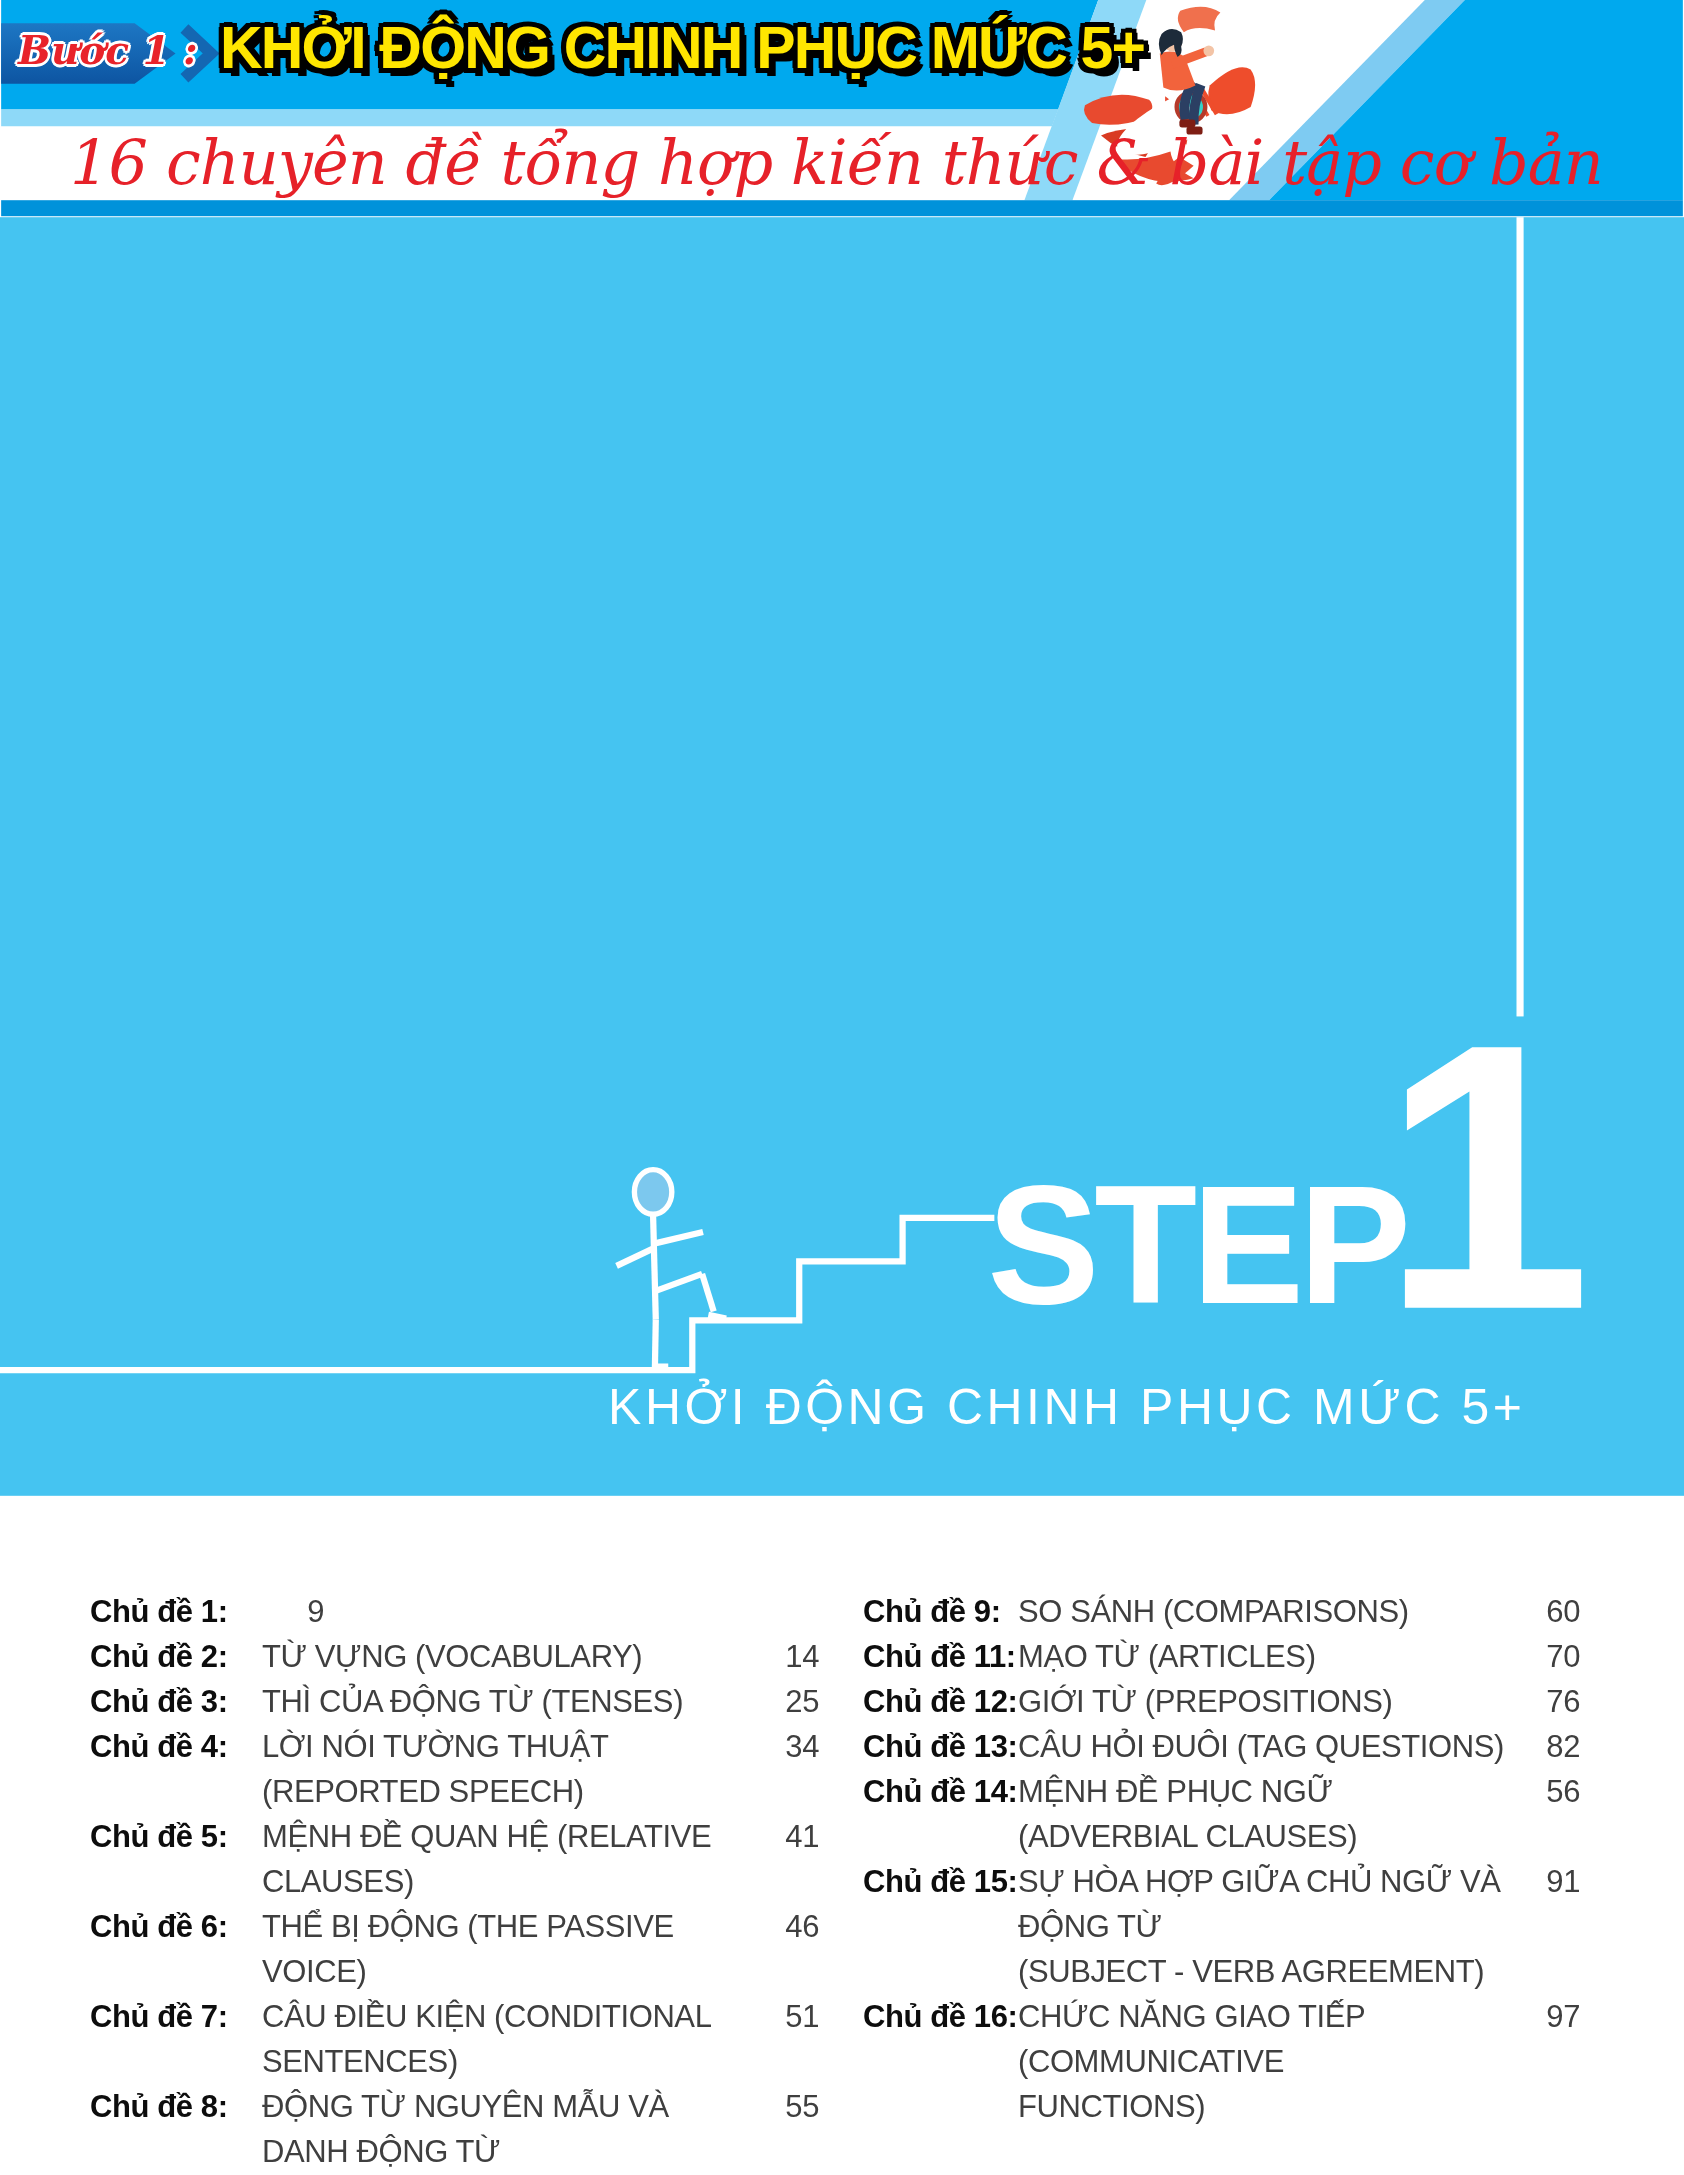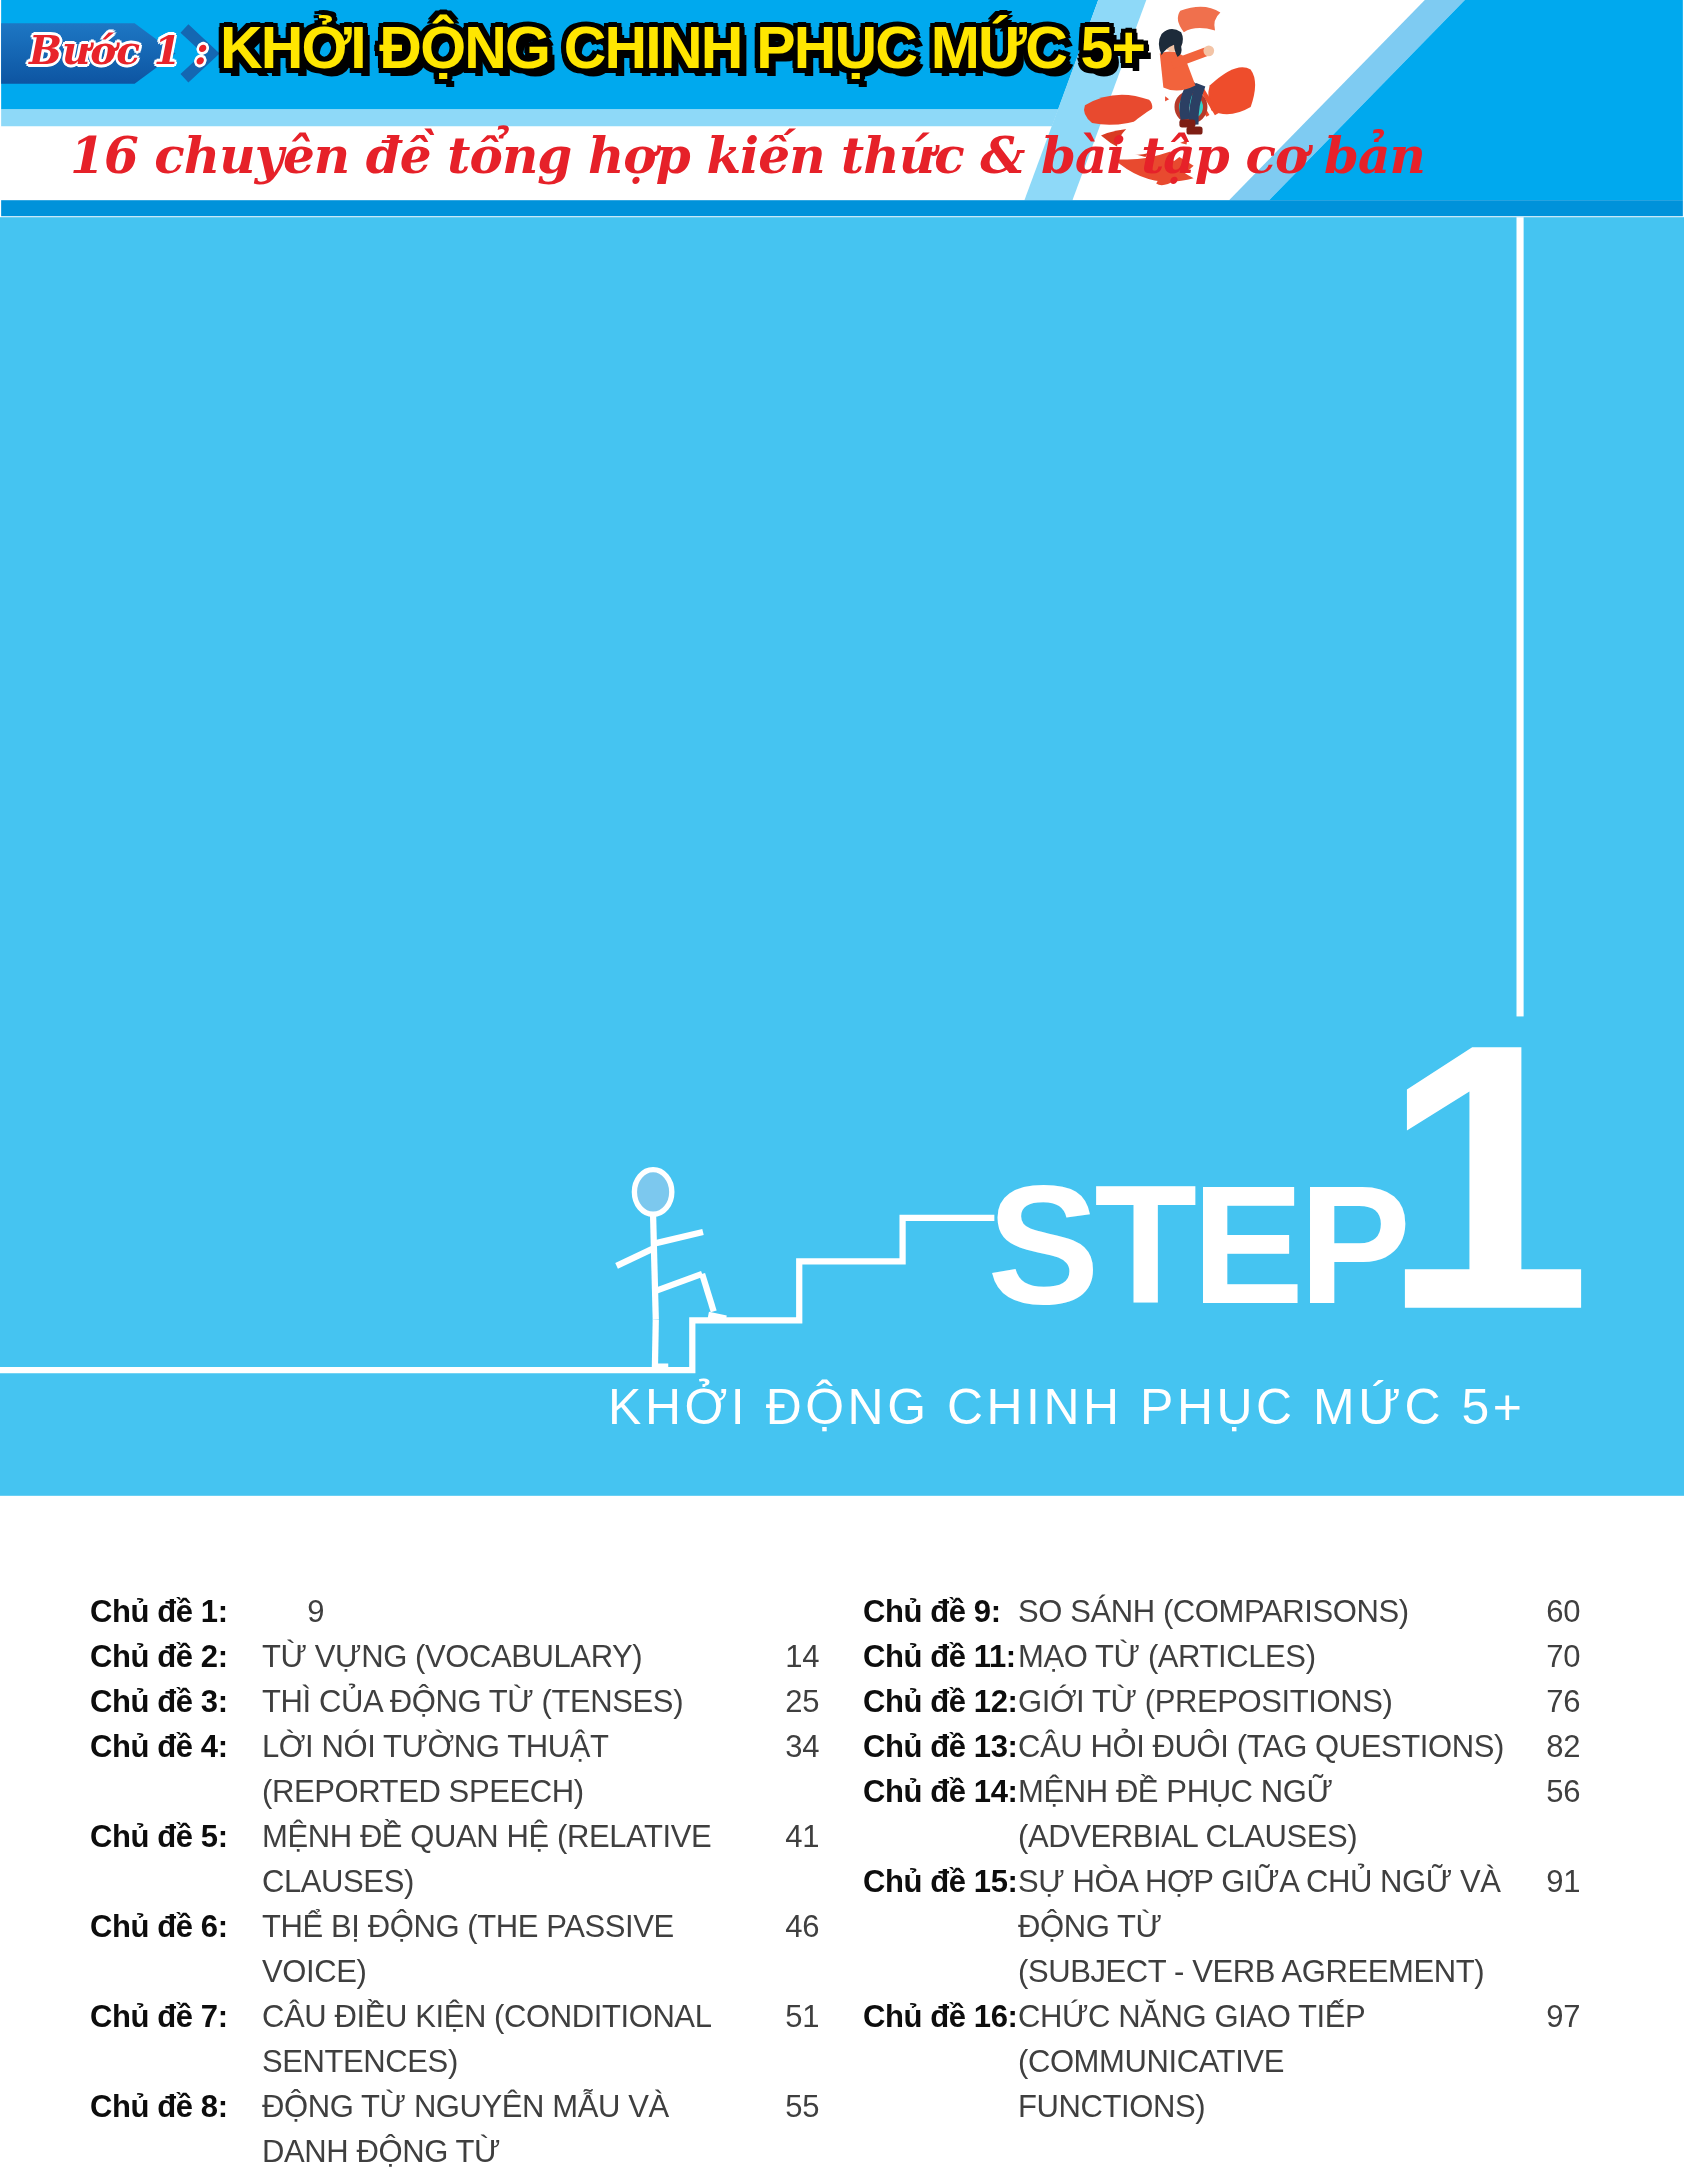--- a/index.html
+++ b/index.html
@@ -8,7 +8,7 @@
   svg{display:block;}
 
   
-  .badge-text{position:absolute;left:29px;top:27px;z-index:6;
+  .badge-text{position:absolute;left:18px;top:27px;z-index:6;
     font-family:"DejaVu Serif",serif;font-style:italic;font-weight:bold;
     font-size:39px;color:#e8232a;white-space:nowrap;
     text-shadow:-2.7px 0 0 #fff,2.7px 0 0 #fff,0 -2.7px 0 #fff,0 2.7px 0 #fff,

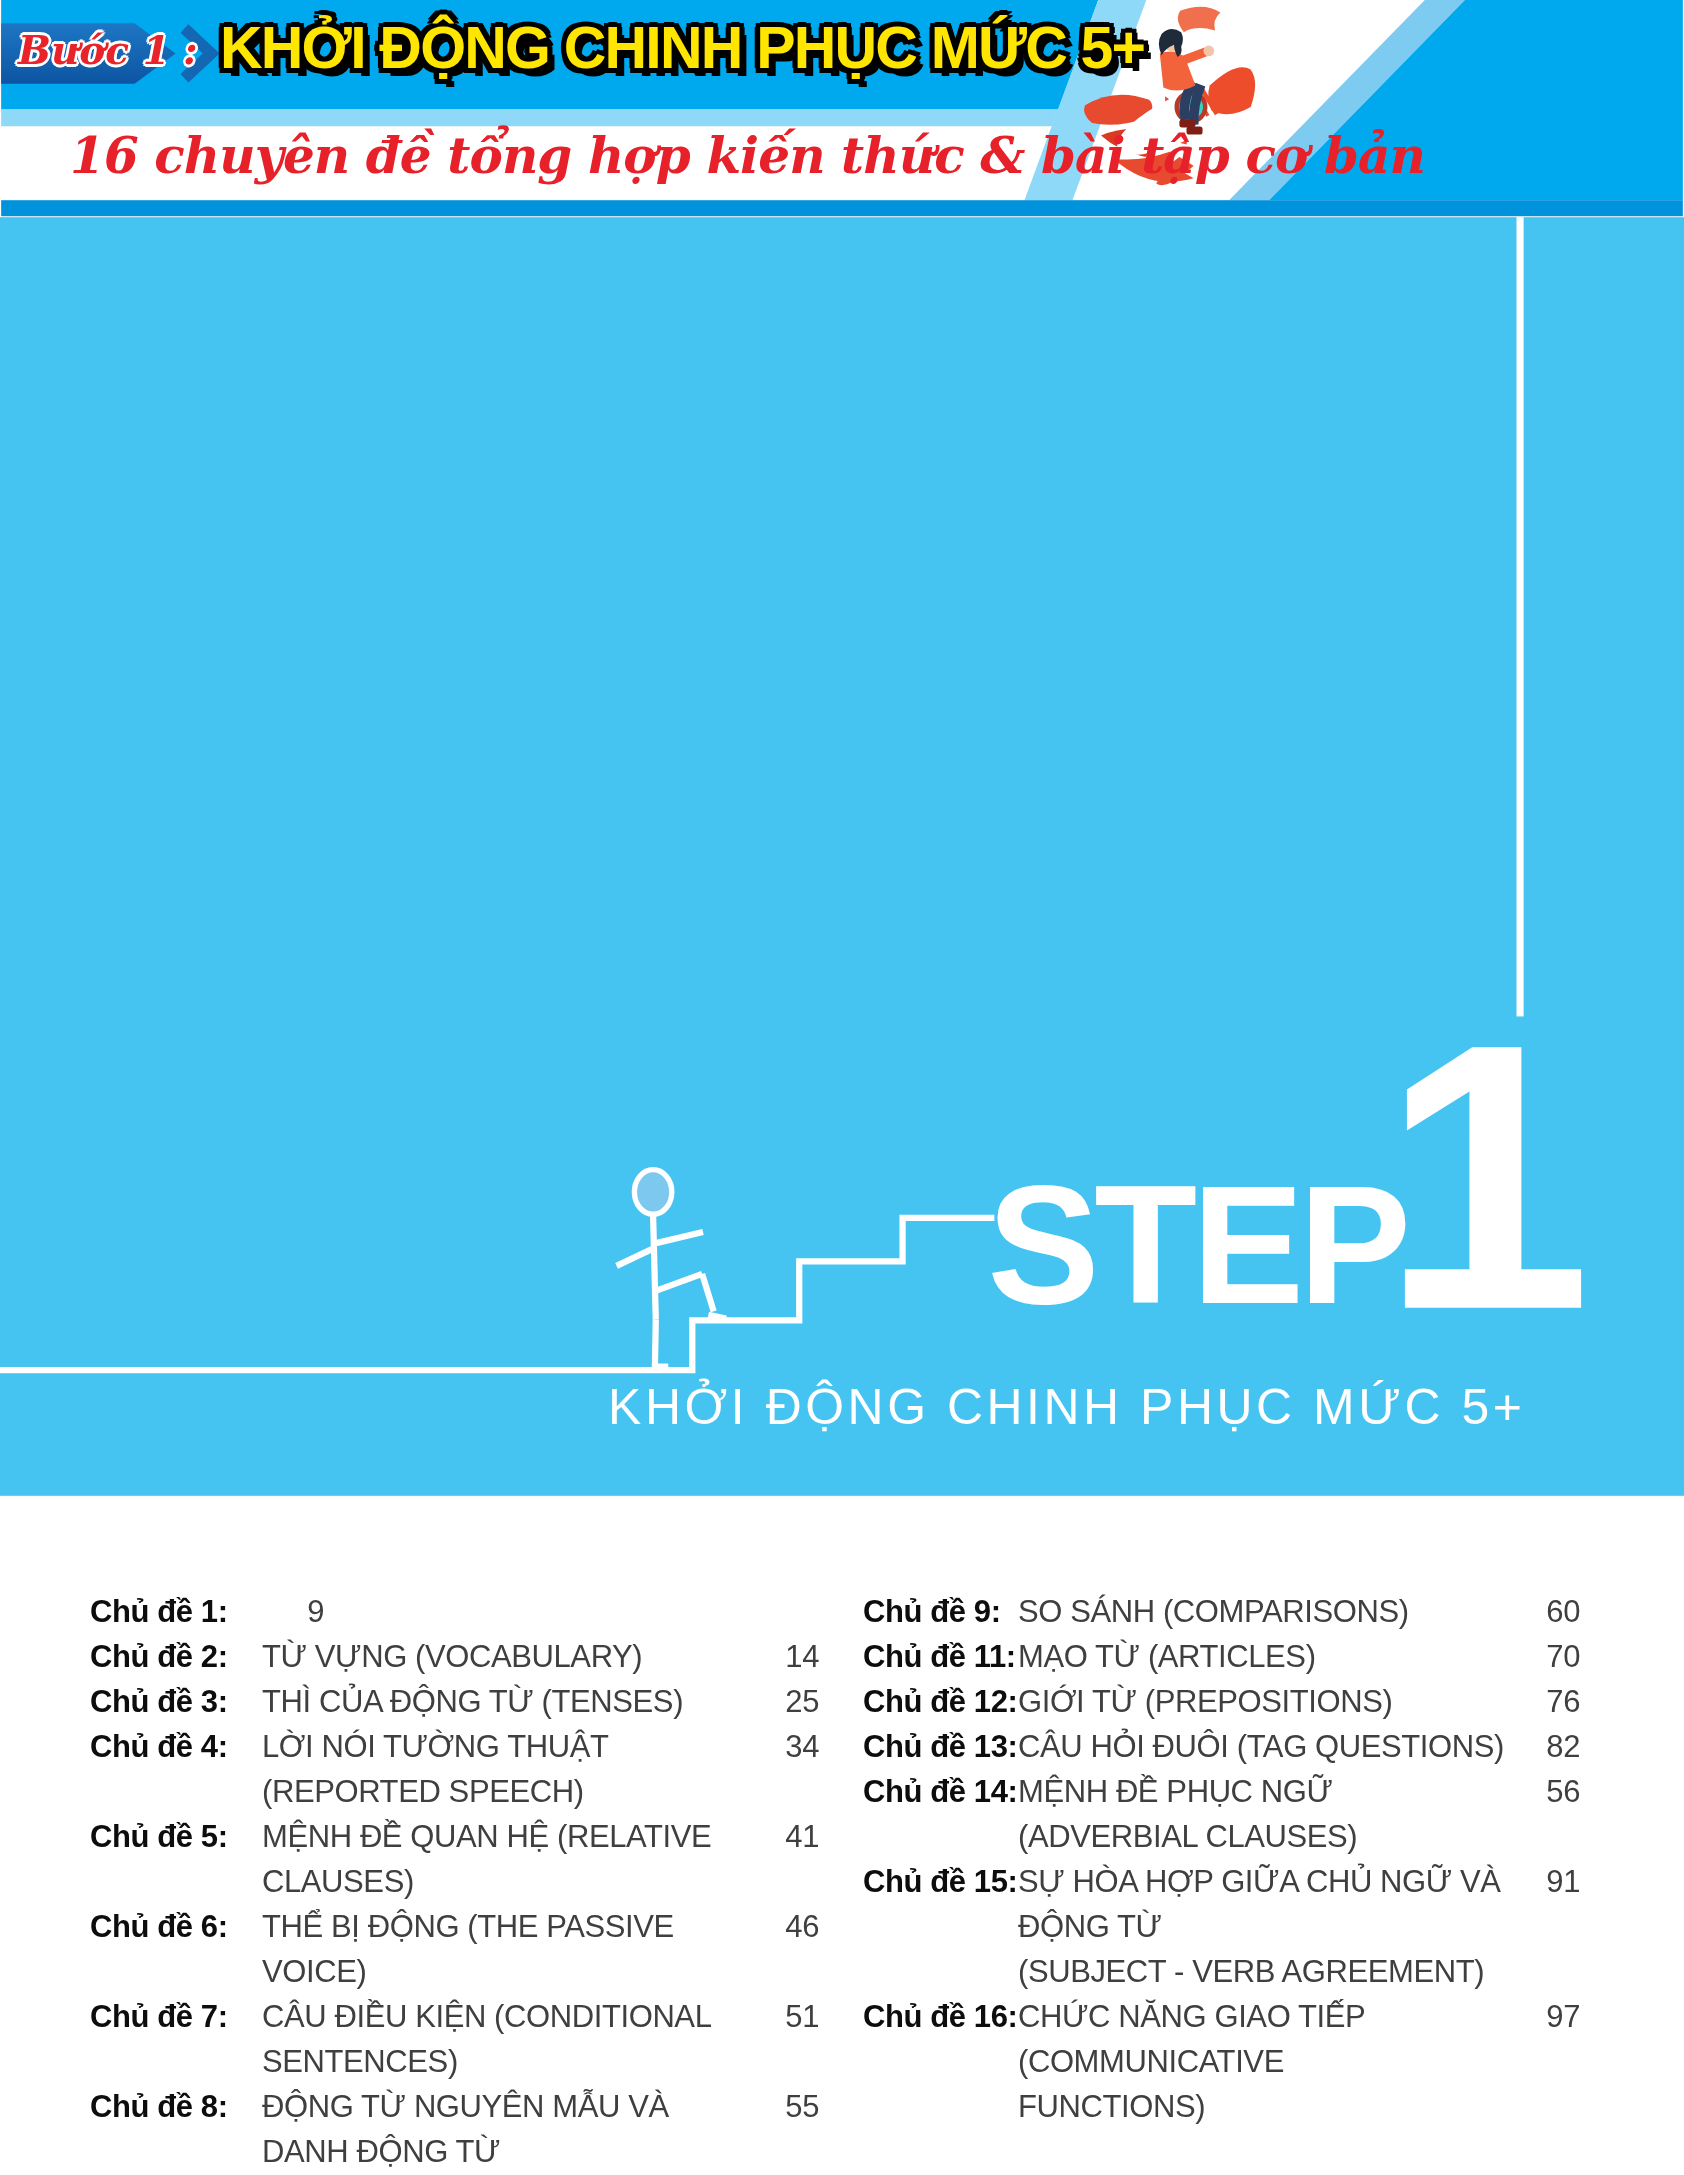--- a/index.html
+++ b/index.html
@@ -18,8 +18,8 @@
     text-shadow:-4.5px -4.5px 0 #000,4.5px -4.5px 0 #000,-4.5px 4.5px 0 #000,4.5px 4.5px 0 #000,
                 -5.3px 0 0 #000,5.3px 0 0 #000,0 -5.3px 0 #000,0 5.3px 0 #000,7.1px 8px 0 #000;}
   .red-subtitle{position:absolute;left:70px;top:126px;z-index:6;
-    font-family:"DejaVu Serif",serif;font-style:italic;font-weight:bold;
-    font-size:50px;letter-spacing:-0.9px;color:#e62129;white-space:nowrap;}
+    font-family:"DejaVu Serif",serif;font-style:italic;font-weight:normal;
+    font-size:62px;letter-spacing:-0.9px;color:#e62129;white-space:nowrap;}
 
   
   .top-decor{position:absolute;left:0;top:0;z-index:1;}

